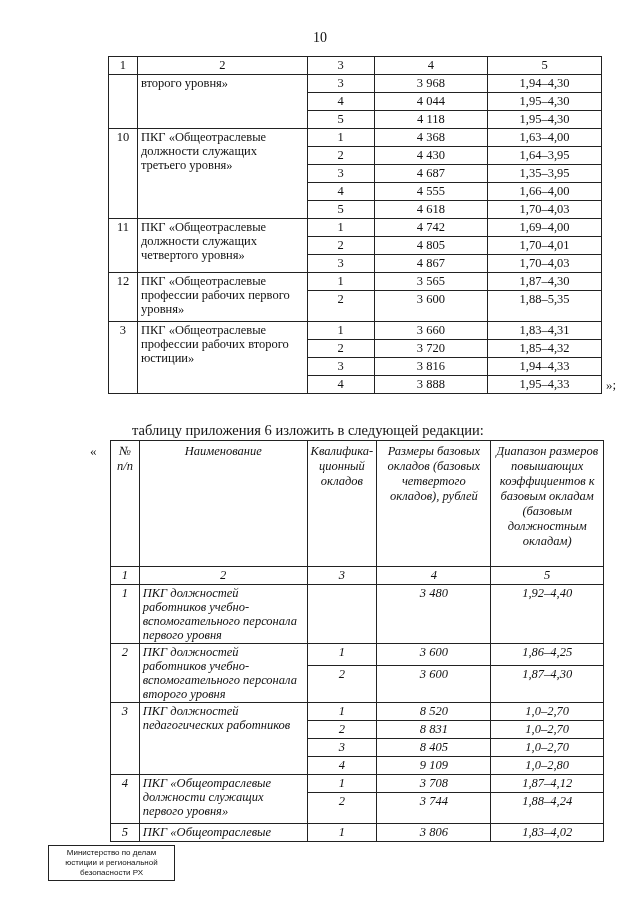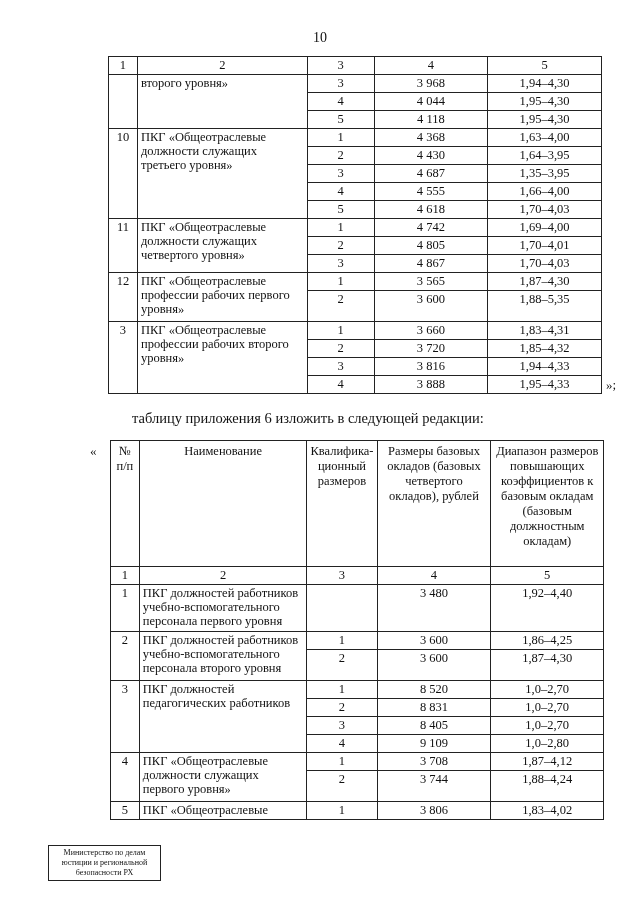--- a/index.html
+++ b/index.html
@@ -117,7 +117,7 @@
       </tr>
       <tr>
         <td class="c" rowspan="4">3</td>
-        <td rowspan="4">ПКГ «Общеотраслевые профессии рабочих второго уровня»</td>
+        <td rowspan="4">ПКГ «Общеотраслевые профессии рабочих второго юстиции»</td>
         <td class="c">1</td>
         <td class="c">3 660</td>
         <td class="c">1,83–4,31</td>

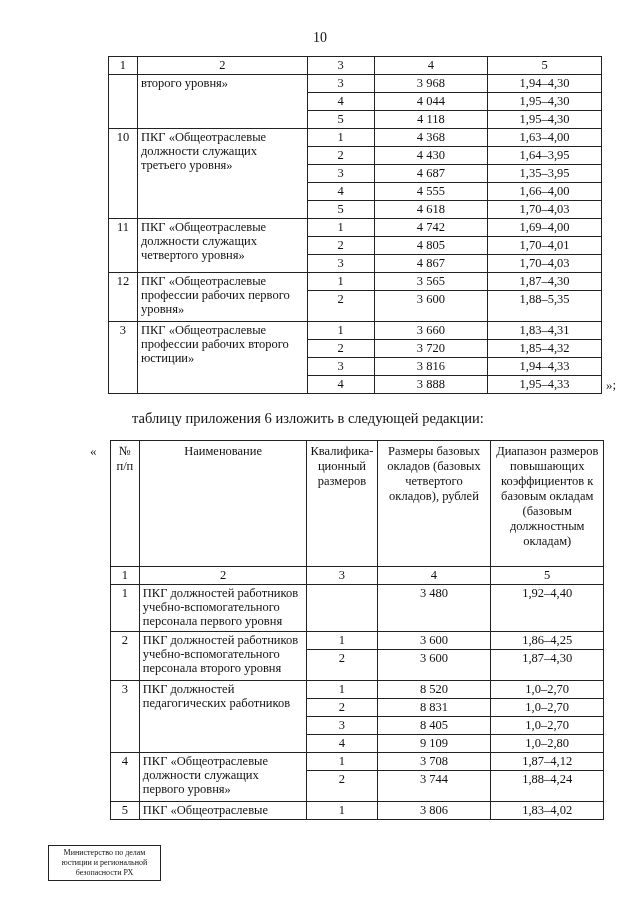--- a/index.html
+++ b/index.html
@@ -14,7 +14,7 @@
   .t2 { left:110px; top:440px; width:494px; }
   .t2 th { text-align:center; vertical-align:top; line-height:15px; padding-top:3px; }
   .t2 td { height:15px; }
-  .intro { position:absolute; left:132px; top:410px; font-size:14.5px; }
+  .intro { position:absolute; left:132px; top:422px; font-size:14.5px; }
   .open-quote { position:absolute; left:90px; top:443px; font-size:13px; }
   .close-quote { position:absolute; left:606px; top:377px; font-size:13px; }
   .stamp { position:absolute; left:48px; top:845px; width:109px; border:1px solid #222;

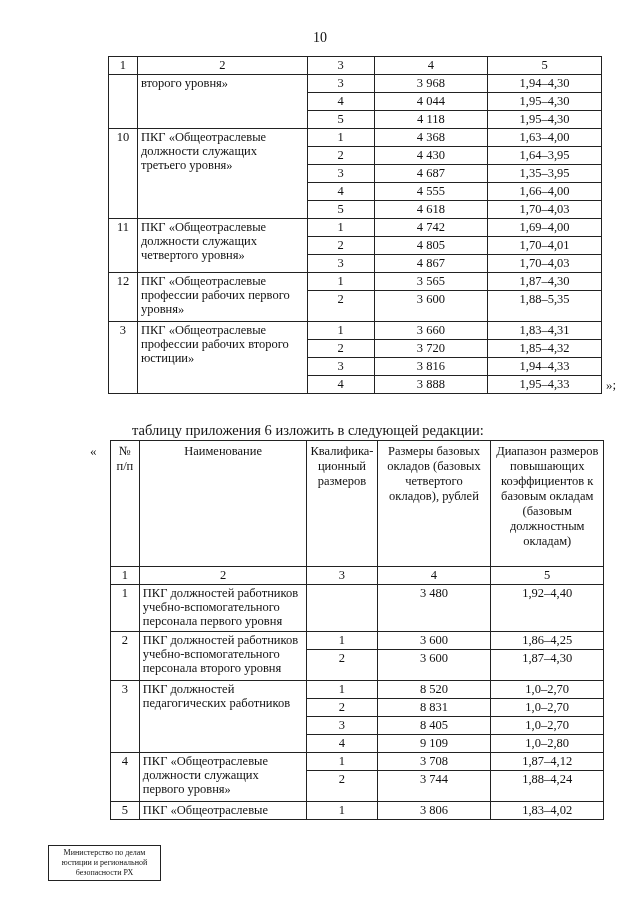--- a/index.html
+++ b/index.html
@@ -11,7 +11,7 @@
   .c { text-align:center; }
   .t1 { left:108px; top:56px; width:494px; }
   .t1 td { height:15px; padding-top:1px; padding-bottom:1px; }
-  .t2 { left:110px; top:440px; width:494px; }
+  .t2 { left:110px; top:440px; width:494px;font-style:italic; }
   .t2 th { text-align:center; vertical-align:top; line-height:15px; padding-top:3px; }
   .t2 td { height:15px; }
   .intro { position:absolute; left:132px; top:422px; font-size:14.5px; }

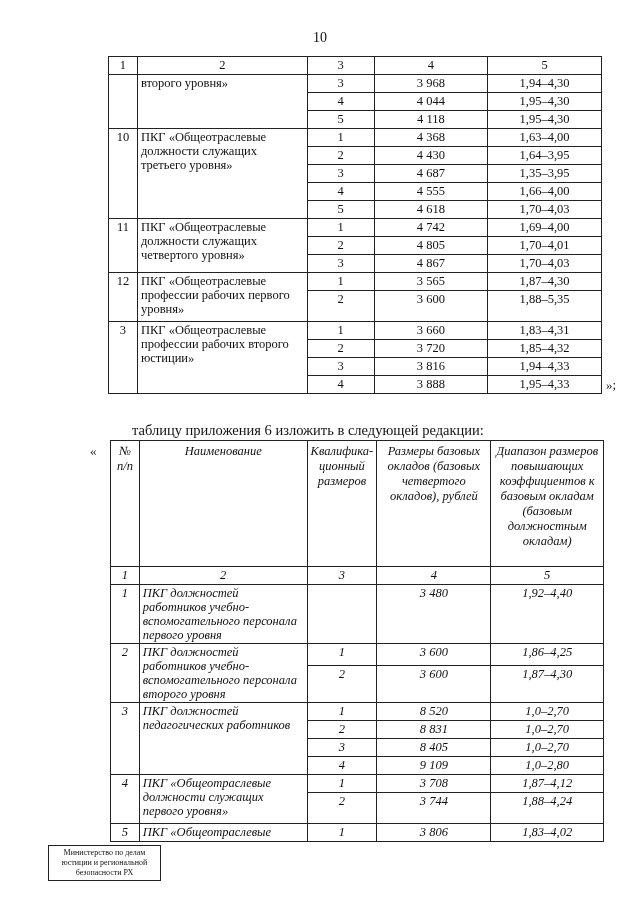--- a/index.html
+++ b/index.html
@@ -157,7 +157,7 @@
     <tr style="height:126px">
       <th>№ п/п</th>
       <th>Наименование</th>
-      <th>Квалифика-ционный размеров</th>
+      <th>Квалифика-ционный окладов</th>
       <th>Размеры базовых окладов (базовых четвертого окладов), рублей</th>
       <th>Диапазон размеров повышающих коэффициентов к базовым окладам (базовым должностным окладам)</th>
     </tr>

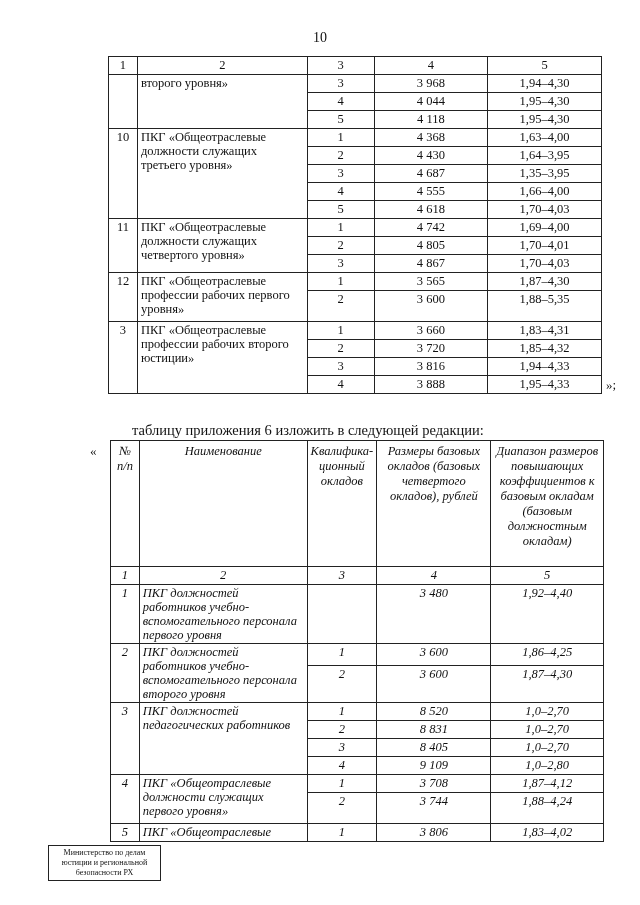--- a/index.html
+++ b/index.html
@@ -18,8 +18,8 @@
   .open-quote { position:absolute; left:90px; top:443px; font-size:13px; }
   .close-quote { position:absolute; left:606px; top:377px; font-size:13px; }
   .stamp { position:absolute; left:48px; top:845px; width:109px; border:1px solid #222;
-           font-family:Liberation Serif, serif; font-size:8px; line-height:10px;
-           text-align:center; padding:2px 1px; }
+           font-family:Liberation Sans, sans-serif; font-size:8px; line-height:10px;
+           text-align:center; padding:2px 8px; }
 </style>
 </head>
 <body>

